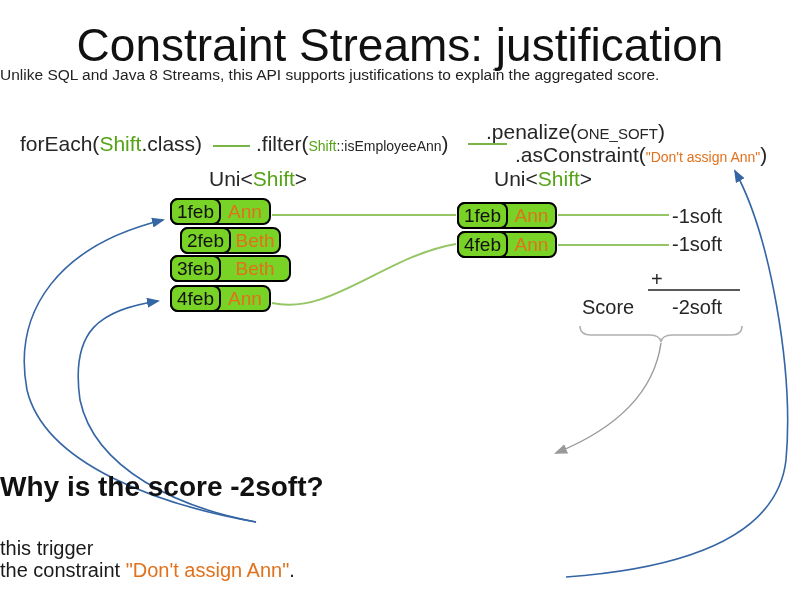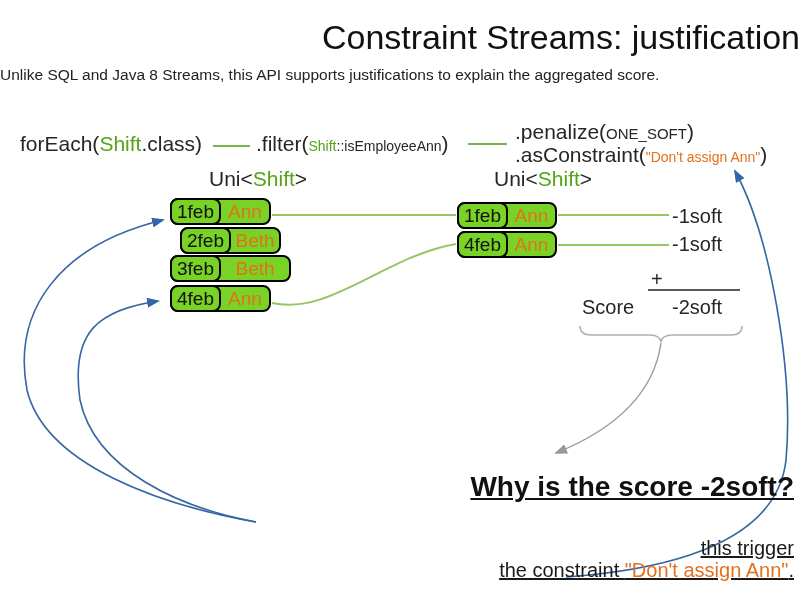--- a/index.html
+++ b/index.html
@@ -13,7 +13,7 @@
     font-family:"Liberation Sans", sans-serif;color:var(--ink,#262626);
   }
   .abs{position:absolute;white-space:nowrap;}
-  #title{top:18px;left:0;width:800px;text-align:right;font-size:34px;color:#111;}
+  #title{top:18px;left:0;width:800px;text-align:center;font-size:46px;color:#111;}
   #subtitle{top:66px;left:0;width:800px;text-align:left;font-size:15.5px;color:#222;}
   .code{font-size:21px;color:var(--ink,#262626);}
   .code .small{font-size:14px;}

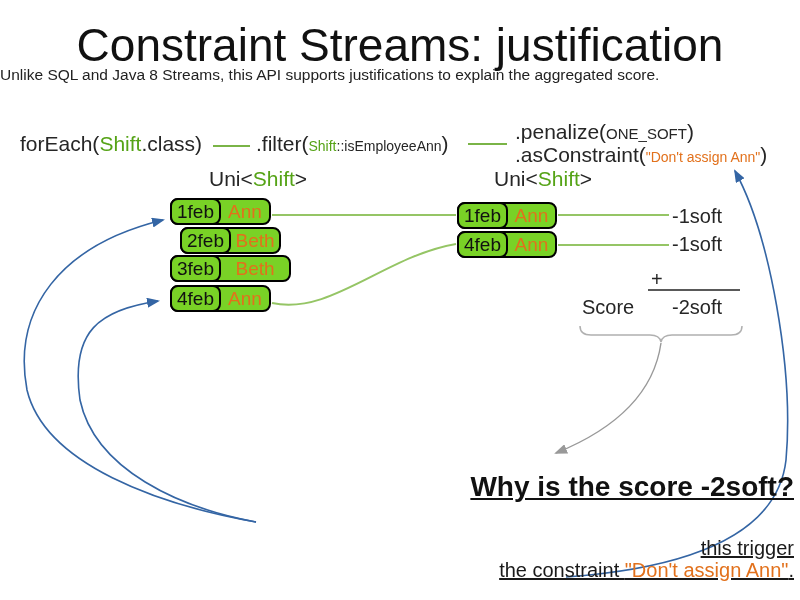--- a/index.html
+++ b/index.html
@@ -87,7 +87,7 @@
   <div class="abs code" style="left:256px;top:132px">
     <span>.filter(</span><span class="small green">Shift</span><span class="small">::isEmployeeAnn</span><span>)</span>
   </div>
-  <div class="abs code" style="left:515px;top:120px">
+  <div class="abs code" style="left:486px;top:120px">
     <span>.penalize(</span><span class="smallcaps">ONE_SOFT</span><span>)</span>
   </div>
   <div class="abs code" style="left:515px;top:143px">

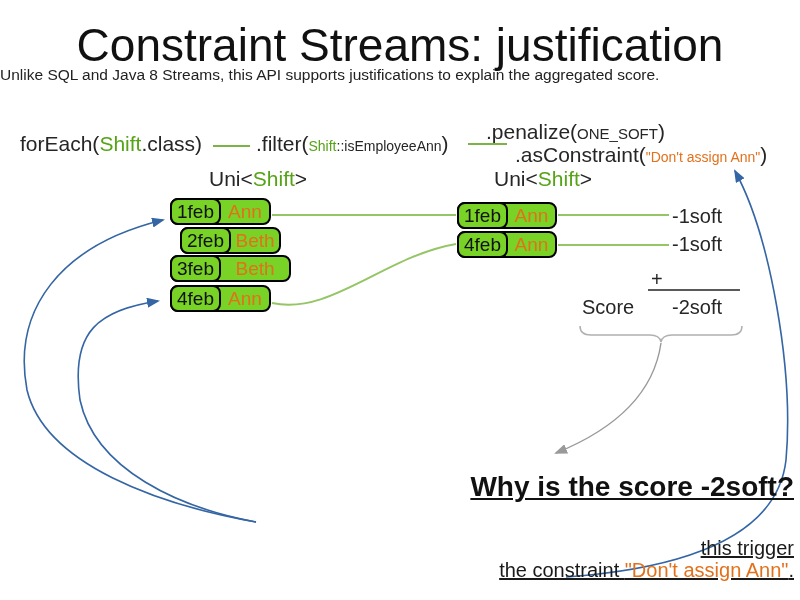--- a/index.html
+++ b/index.html
@@ -35,7 +35,7 @@
   .srow .emp{flex:1;text-align:center;font-size:19px;color:var(--orange,#e2711c);}
   .scoretxt{font-size:20px;color:var(--ink,#262626);}
   #sum-line{left:648px;top:289px;width:92px;height:2px;background:#595959;}
-  .centered{left:0;width:794px;text-align:right;text-decoration:underline;}
+  .centered{left:0;width:794px;text-align:left;}
   #why-heading{top:471px;font-size:28px;font-weight:bold;color:#111;}
   .expl{top:0;font-size:20px;color:#1a1a1a;}
   svg.overlay{position:absolute;left:0;top:0;pointer-events:none;}

